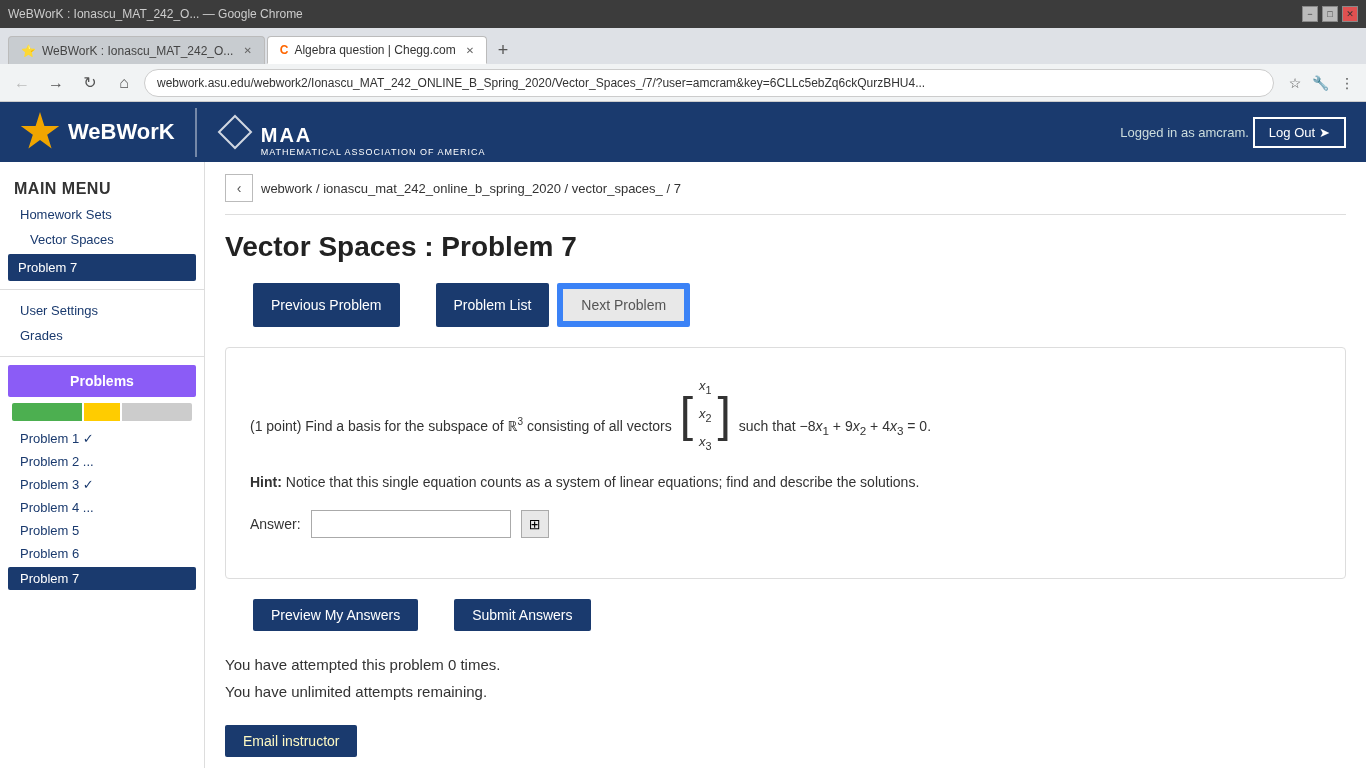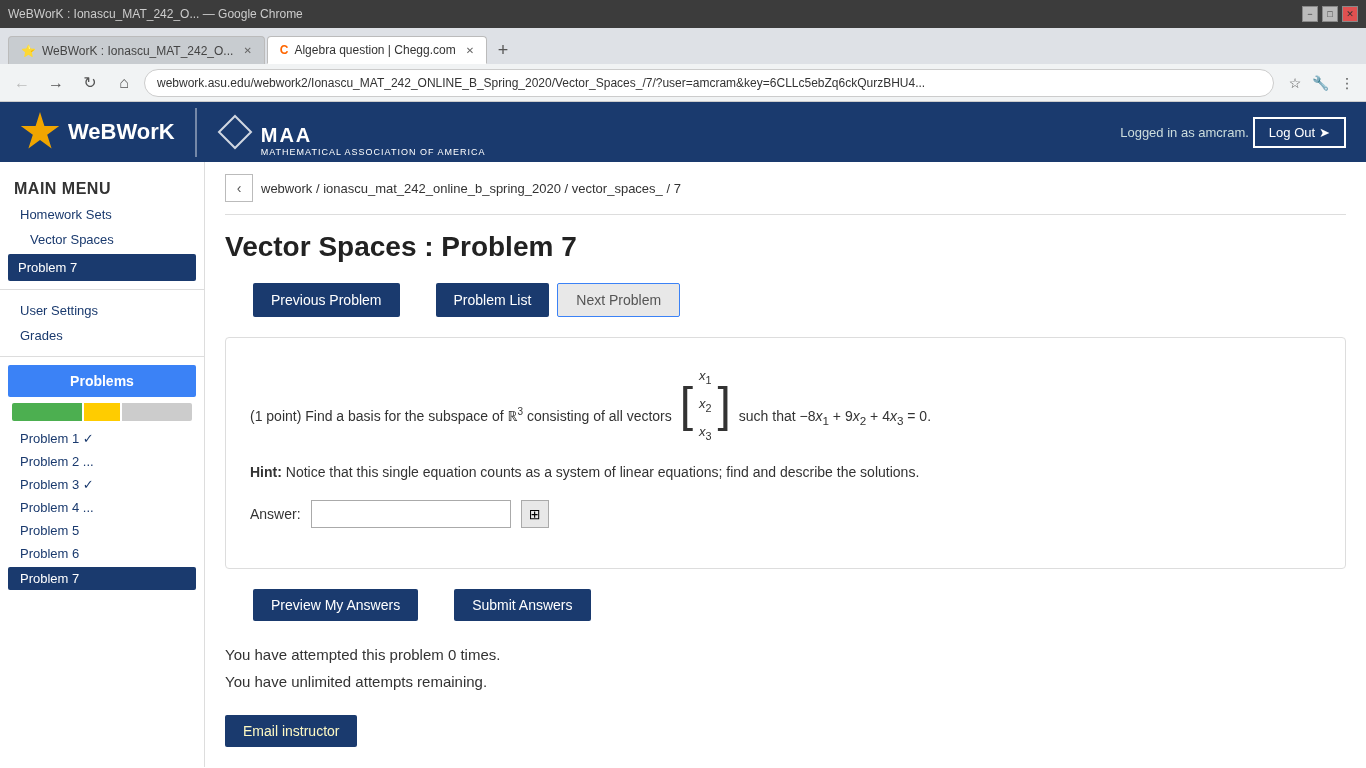--- a/index.html
+++ b/index.html
@@ -66,7 +66,7 @@
 
     .action-buttons { display: flex; gap: 8px; margin-bottom: 20px; }
     .btn-primary { background: #1a3a6e; color: #fff; border: none; padding: 8px 18px; font-size: 14px; cursor: pointer; border-radius: 2px; margin-left: 28px; }
-    .btn-secondary { background: #e8e8e8; color: #555; border: 1px solid #3b82f6; padding: 8px 18px; font-size: 14px; cursor: pointer; border-radius: 2px; }
+    .btn-secondary { background: #e8e8e8; color: #555; border: 6px solid #3b82f6; padding: 8px 18px; font-size: 14px; cursor: pointer; border-radius: 2px; }
 
     .problem-box { border: 1px solid #ddd; border-radius: 4px; padding: 24px; margin-bottom: 20px; background: #fff; }
     .problem-text { font-size: 14px; color: #333; line-height: 1.8; margin-bottom: 16px; }

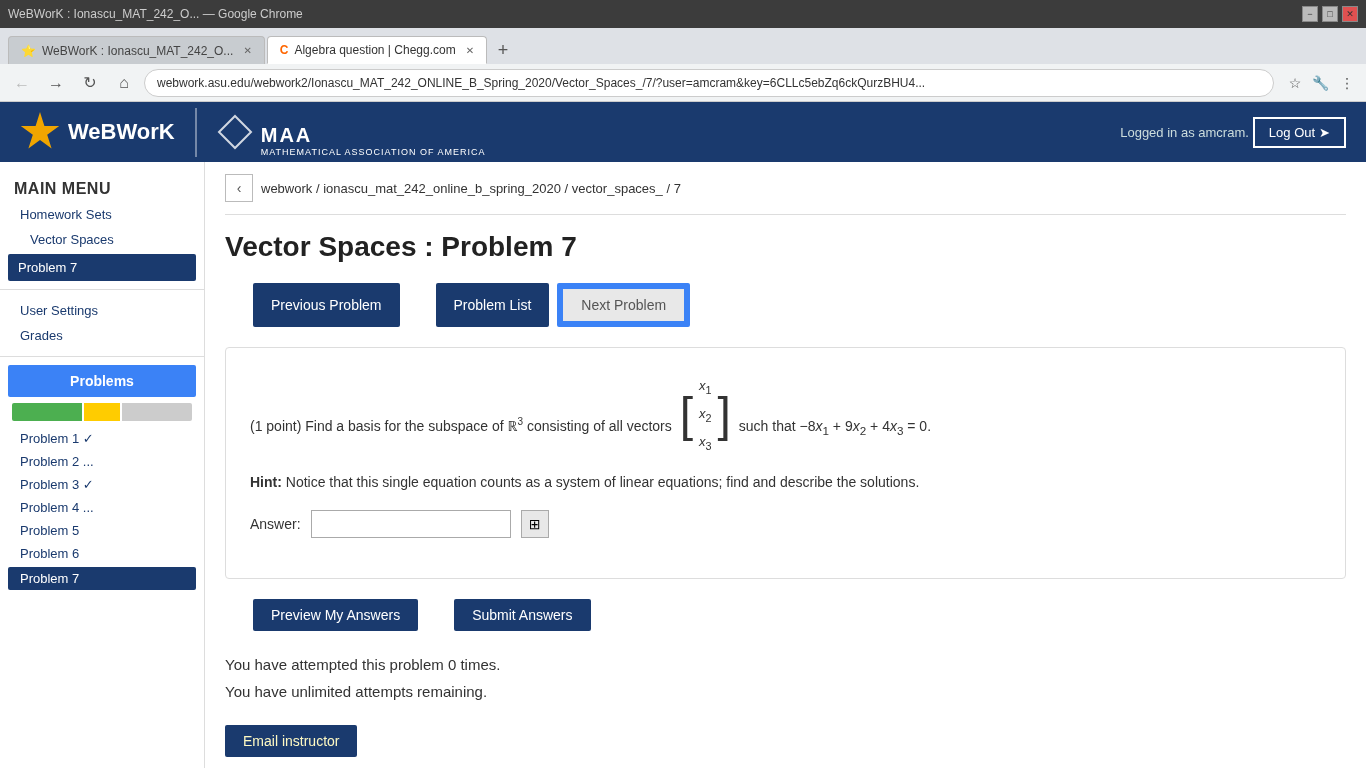--- a/index.html
+++ b/index.html
@@ -48,7 +48,7 @@
     .sidebar-link.indent { padding-left: 30px; }
     .sidebar-active { display: block; padding: 6px 10px; margin: 2px 8px; background: #1a3a6e; color: #fff; font-size: 13px; border-radius: 2px; cursor: pointer; }
     .sidebar-divider { border: none; border-top: 1px solid #ddd; margin: 8px 0; }
-    .sidebar-problems-header { background: #3b82f6; color: #fff; text-align: center; padding: 8px; font-weight: bold; font-size: 14px; margin: 8px 8px 4px; border-radius: 2px; }
+    .sidebar-problems-header { background: #8b5cf6; color: #fff; text-align: center; padding: 8px; font-weight: bold; font-size: 14px; margin: 8px 8px 4px; border-radius: 2px; }
     .progress-bar-container { margin: 6px 12px; display: flex; gap: 2px; height: 18px; }
     .progress-green { flex: 2; background: #4caf50; border-radius: 2px 0 0 2px; }
     .progress-yellow { flex: 1; background: #ffcc00; }

